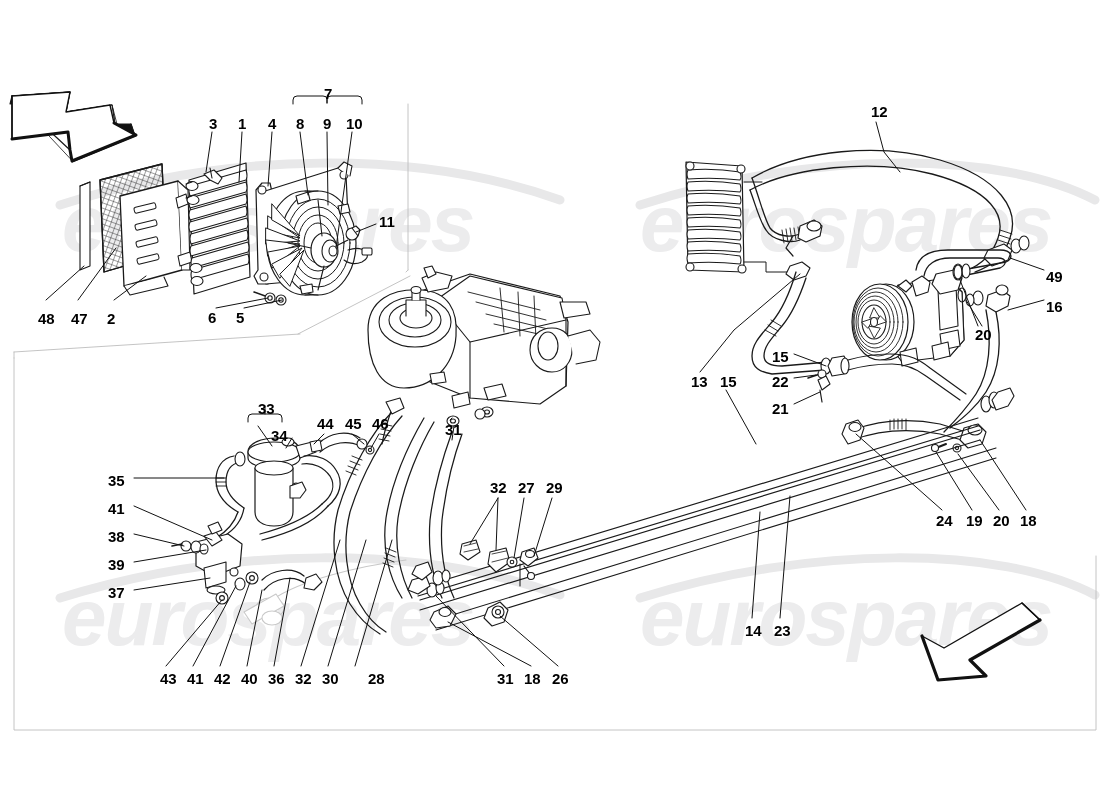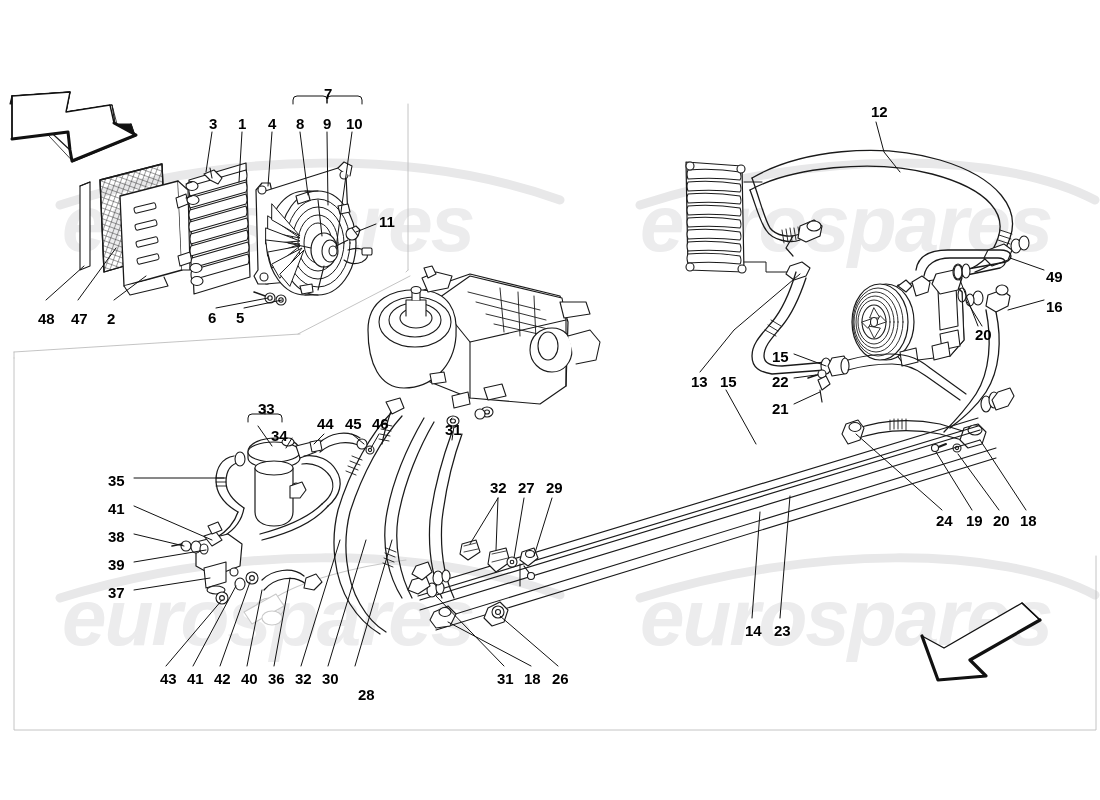--- a/index.html
+++ b/index.html
@@ -677,7 +677,7 @@
   <div class="lbl" style="left:268px; top:671px;">36</div>
   <div class="lbl" style="left:295px; top:671px;">32</div>
   <div class="lbl" style="left:322px; top:671px;">30</div>
-  <div class="lbl" style="left:358px; top:671px;margin-top:16px;">28</div>
+  <div class="lbl" style="left:368px; top:671px;">28</div>
   <div class="lbl" style="left:497px; top:671px;">31</div>
   <div class="lbl" style="left:524px; top:671px;">18</div>
   <div class="lbl" style="left:552px; top:671px;">26</div>

